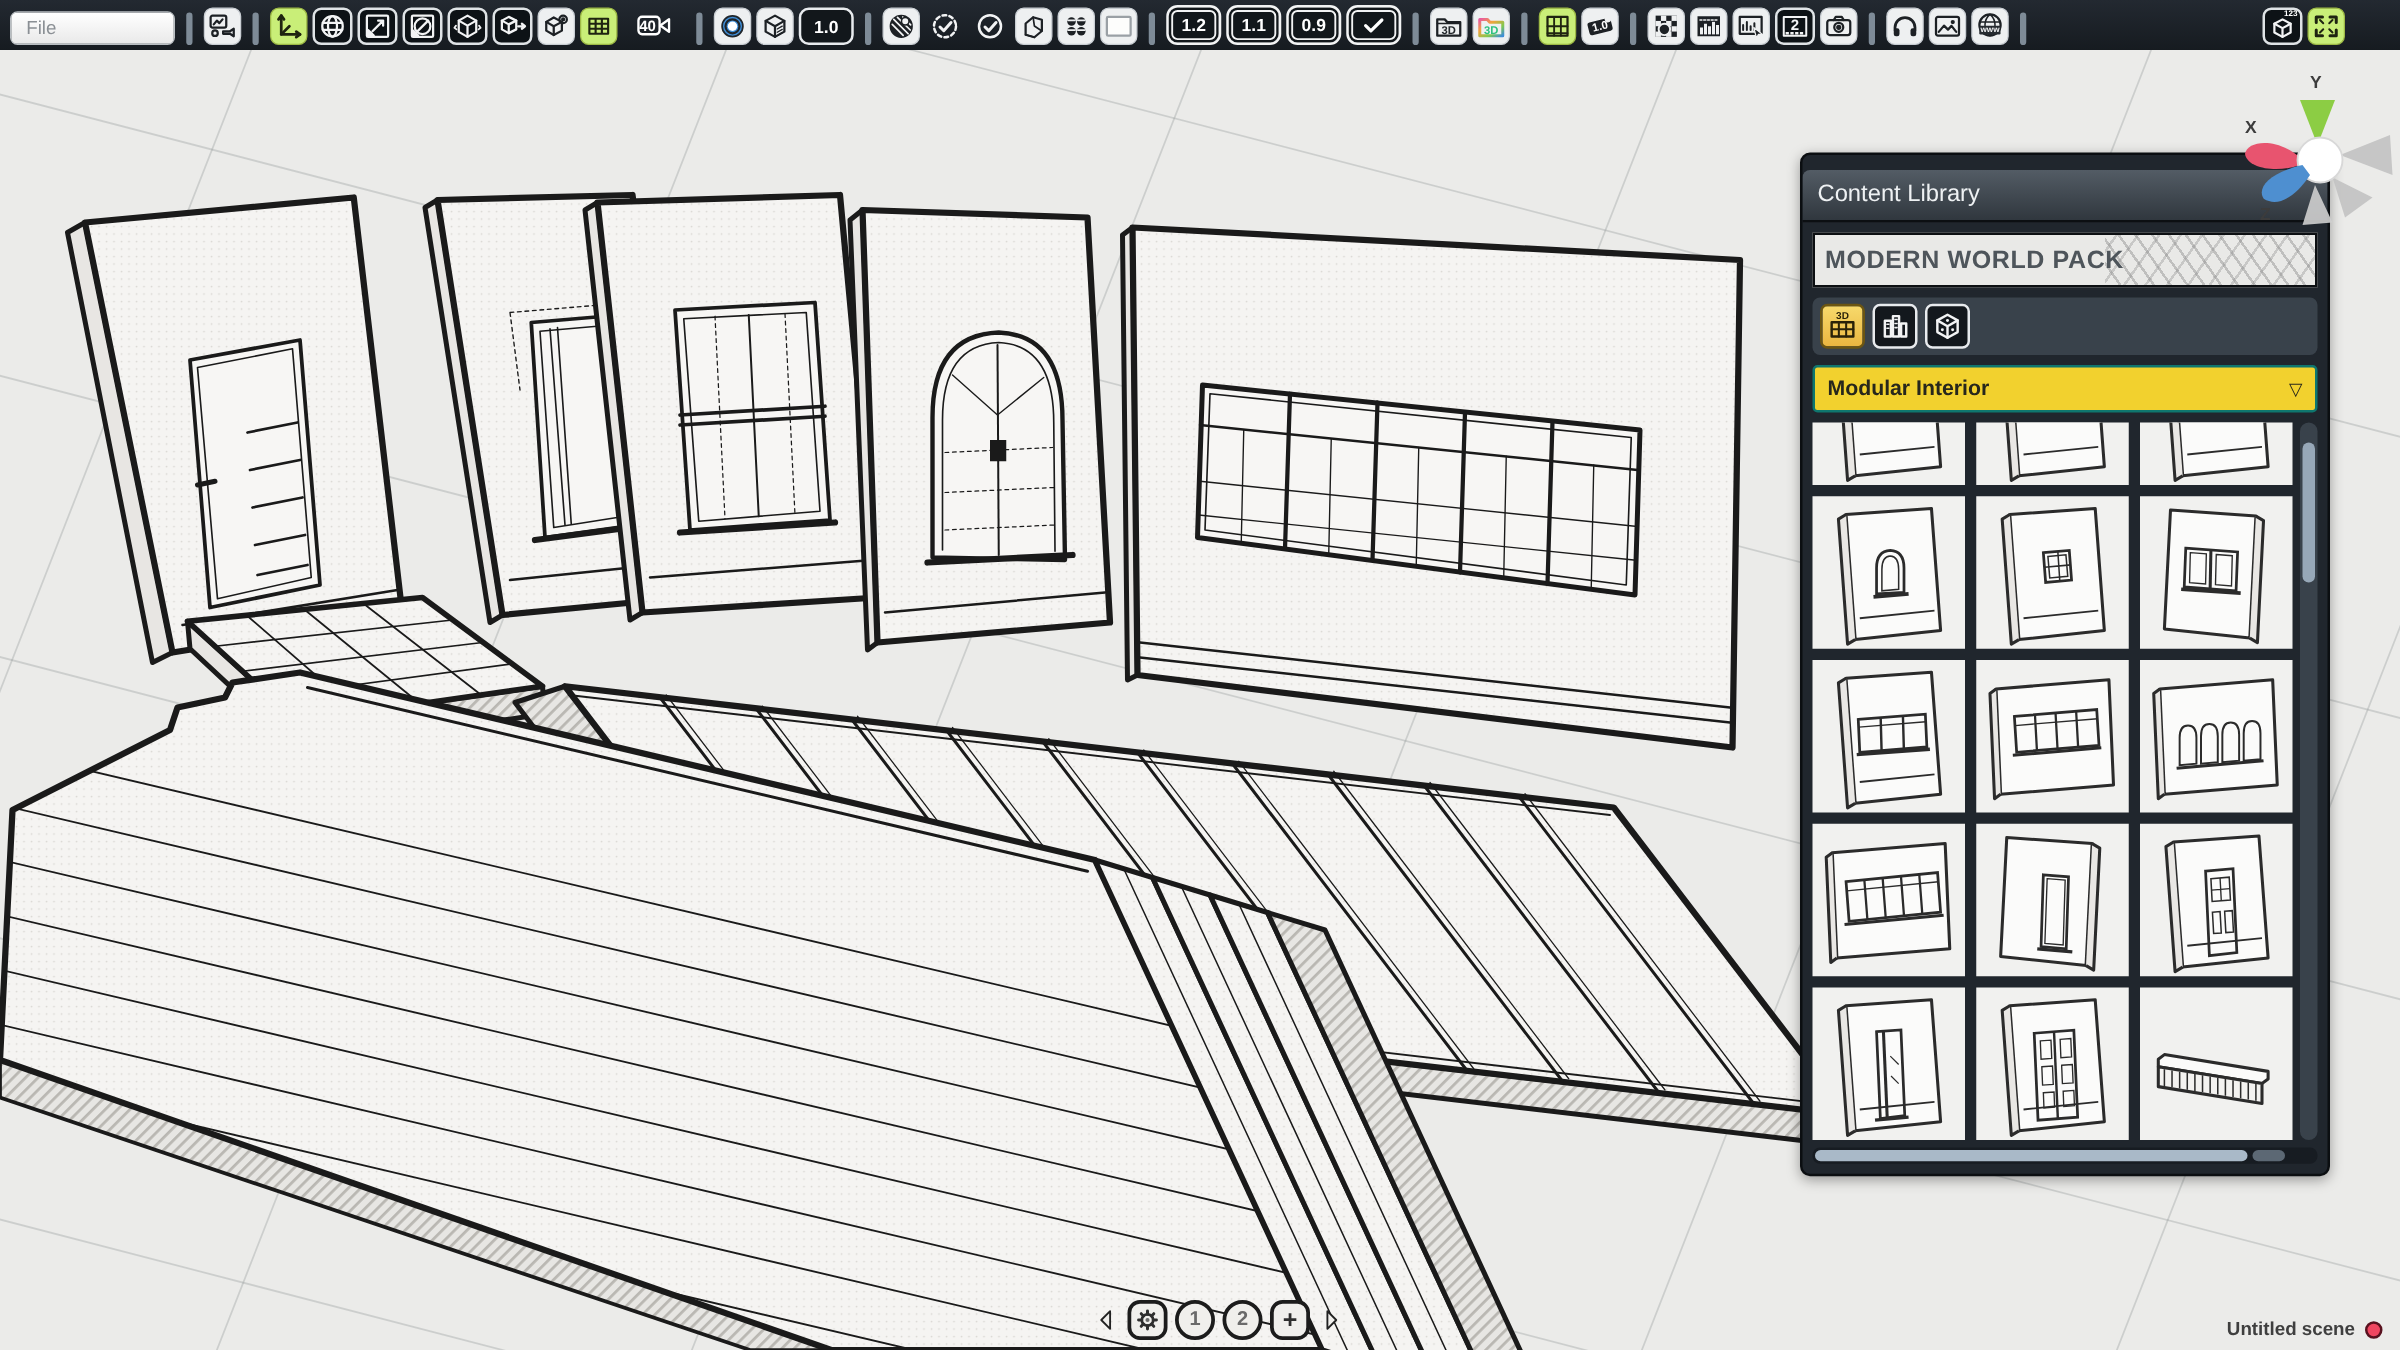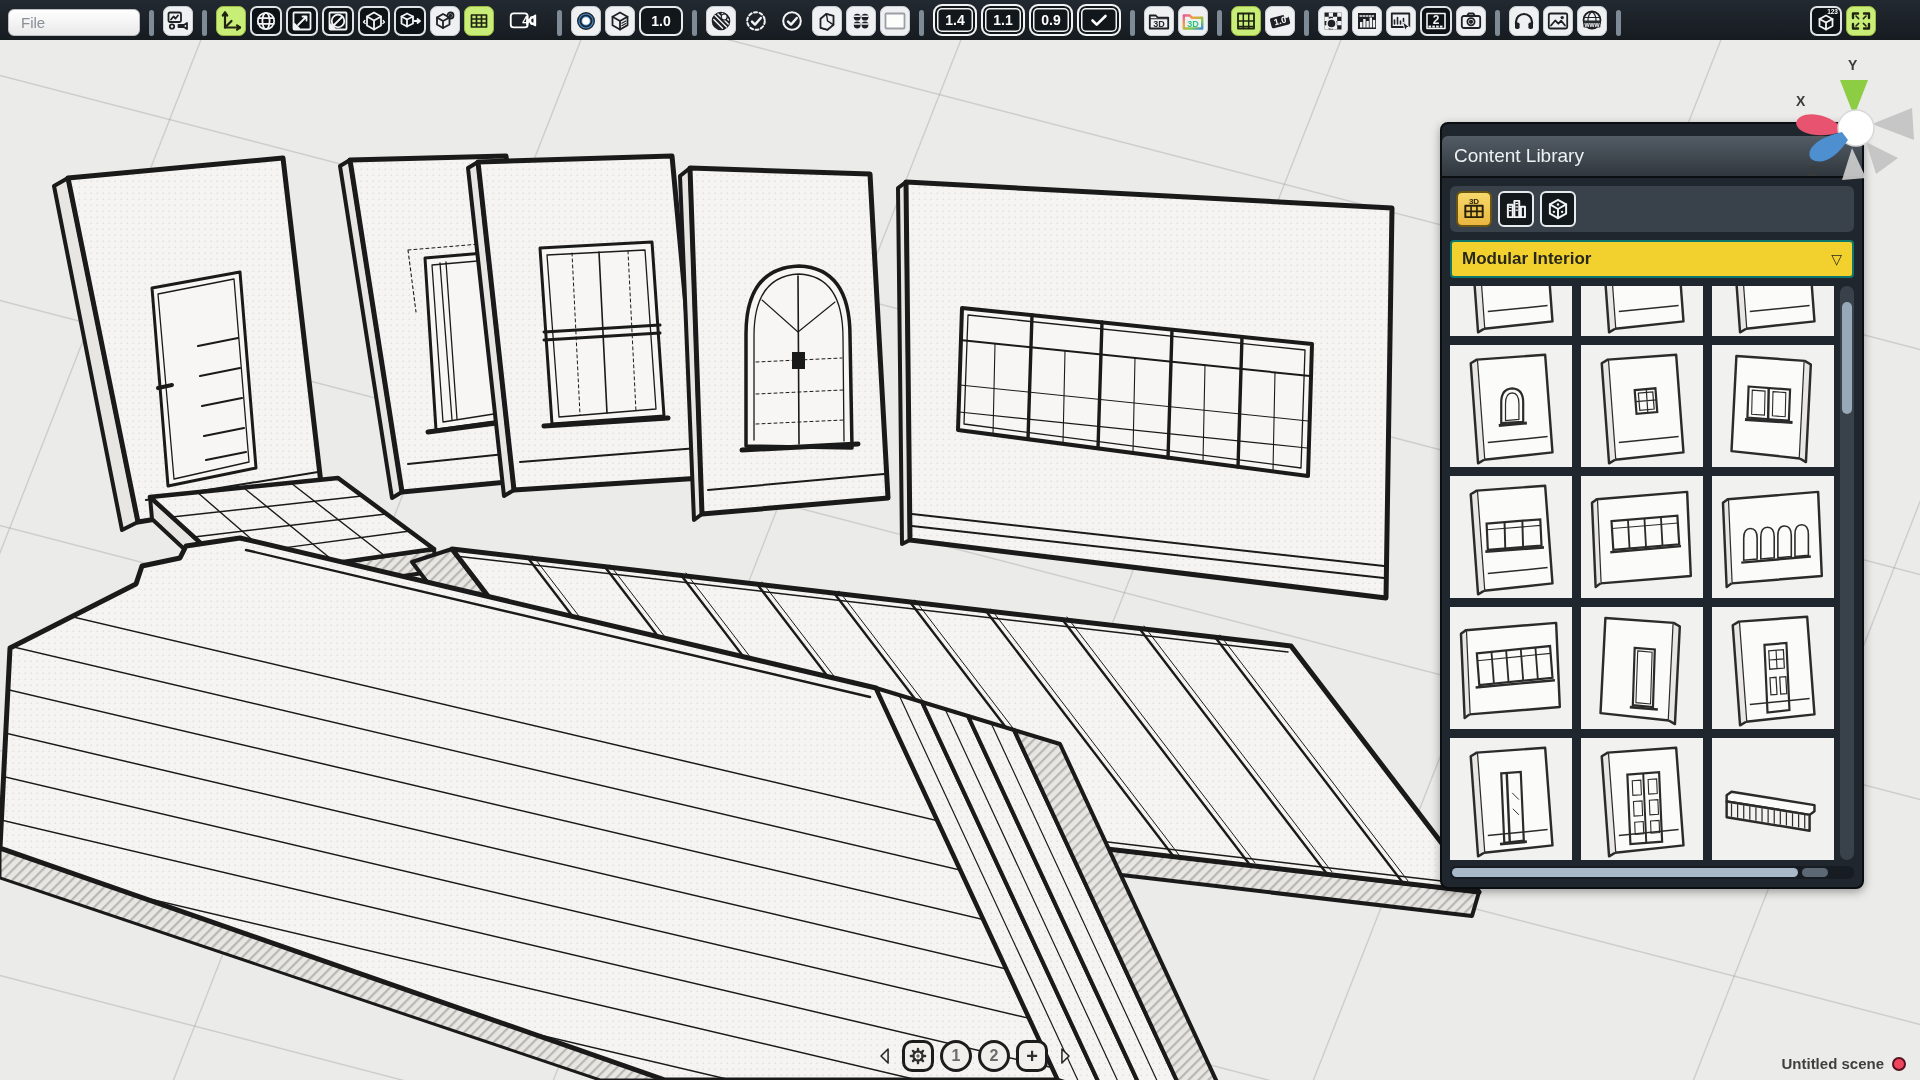--- a/index.html
+++ b/index.html
@@ -34,7 +34,7 @@
   .tlabel{pointer-events:none;}
   .ovl{position:absolute;left:50%;top:50%;transform:translate(-50%,-50%);font-weight:bold;
     font-size:10px;pointer-events:none;color:inherit;}
-  .s-outline .ovl{left:31px;font-size:12px;color:#fff;}
+  .s-outline .ovl{left:20px;font-size:12px;color:#fff;}
   .l-folder{top:62%;font-size:9px;color:#23282c;}
   .l-folder-green{color:#2ec27e;}
   .l-ticket{transform:translate(-50%,-50%) rotate(-14deg);color:#fff;font-size:9px;}

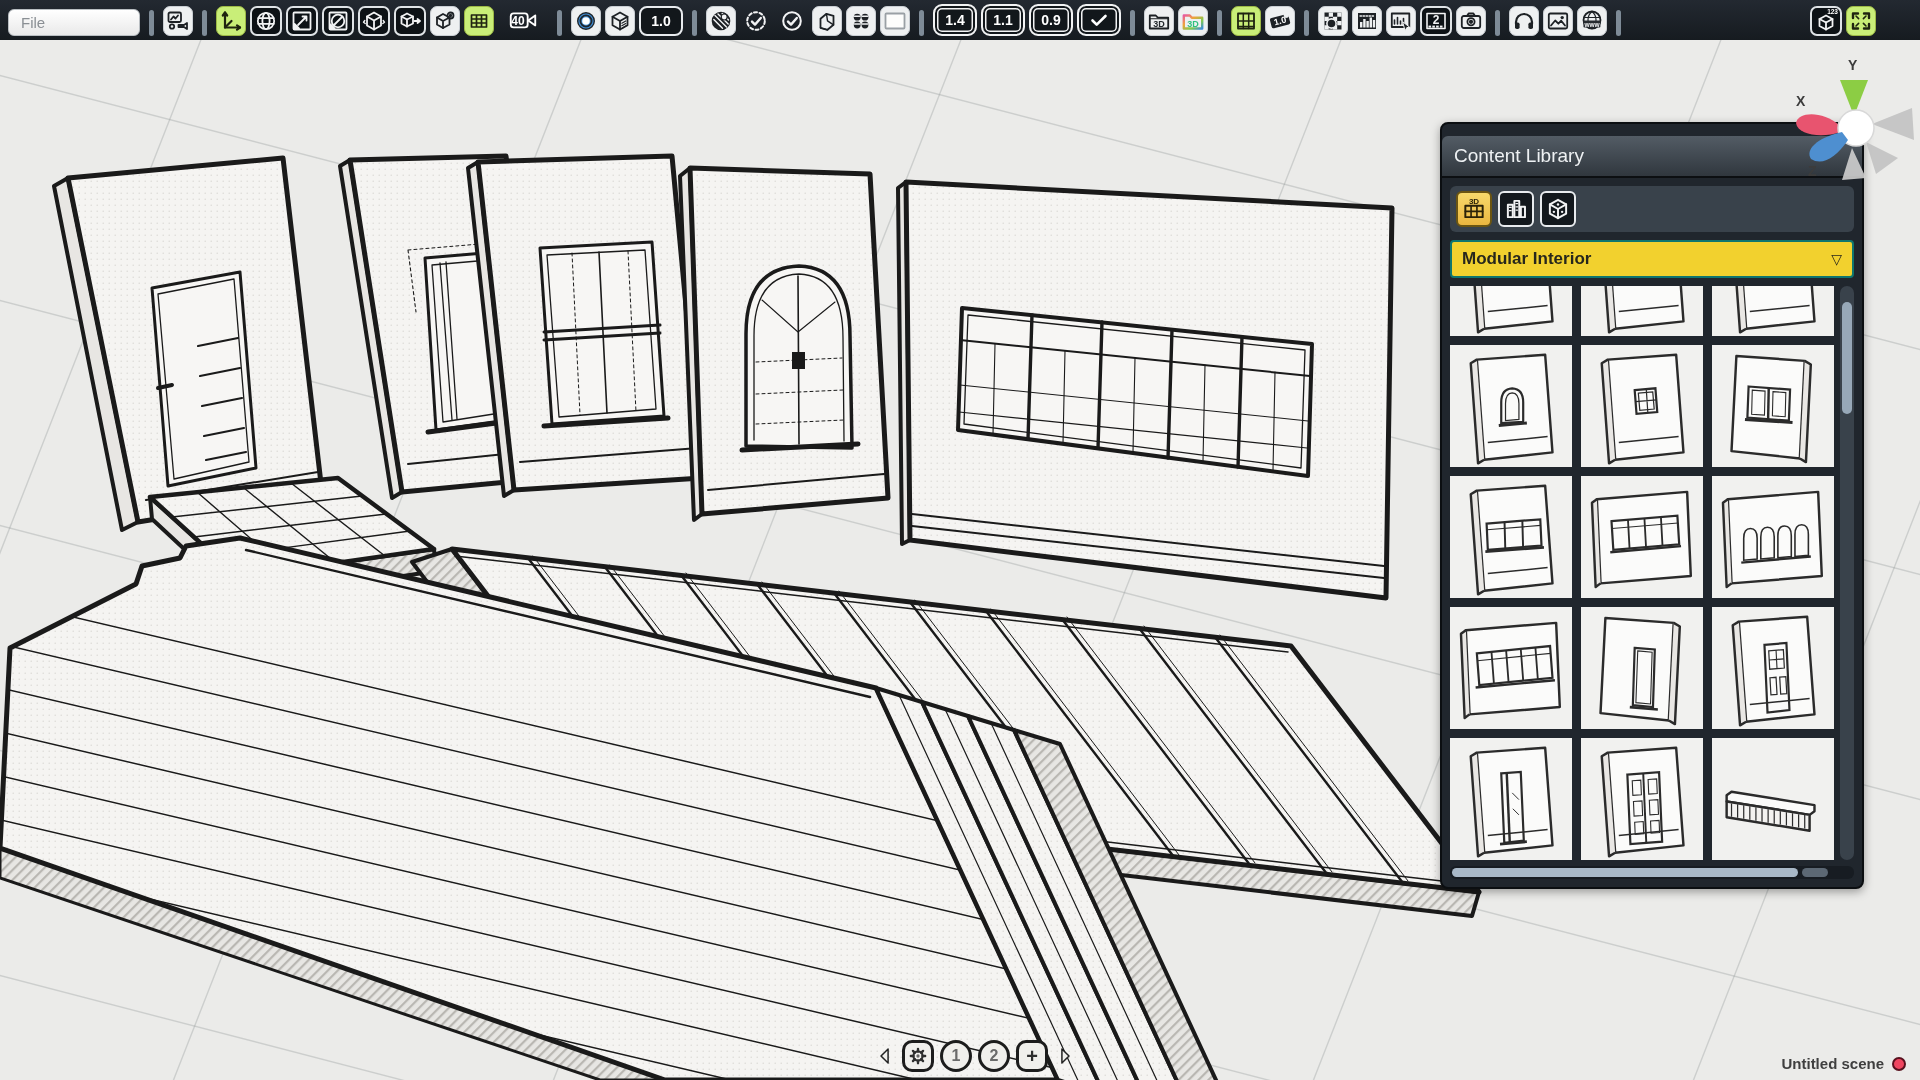--- a/index.html
+++ b/index.html
@@ -678,7 +678,7 @@
         <div class="tsep"></div>
         <div class="tgroup">
           <button class="tbtn s-ring">
-            <span class="tlabel">1.4</span>
+            <span class="tlabel">1.2</span>
           </button>
           <button class="tbtn s-ring">
             <span class="tlabel">1.1</span>

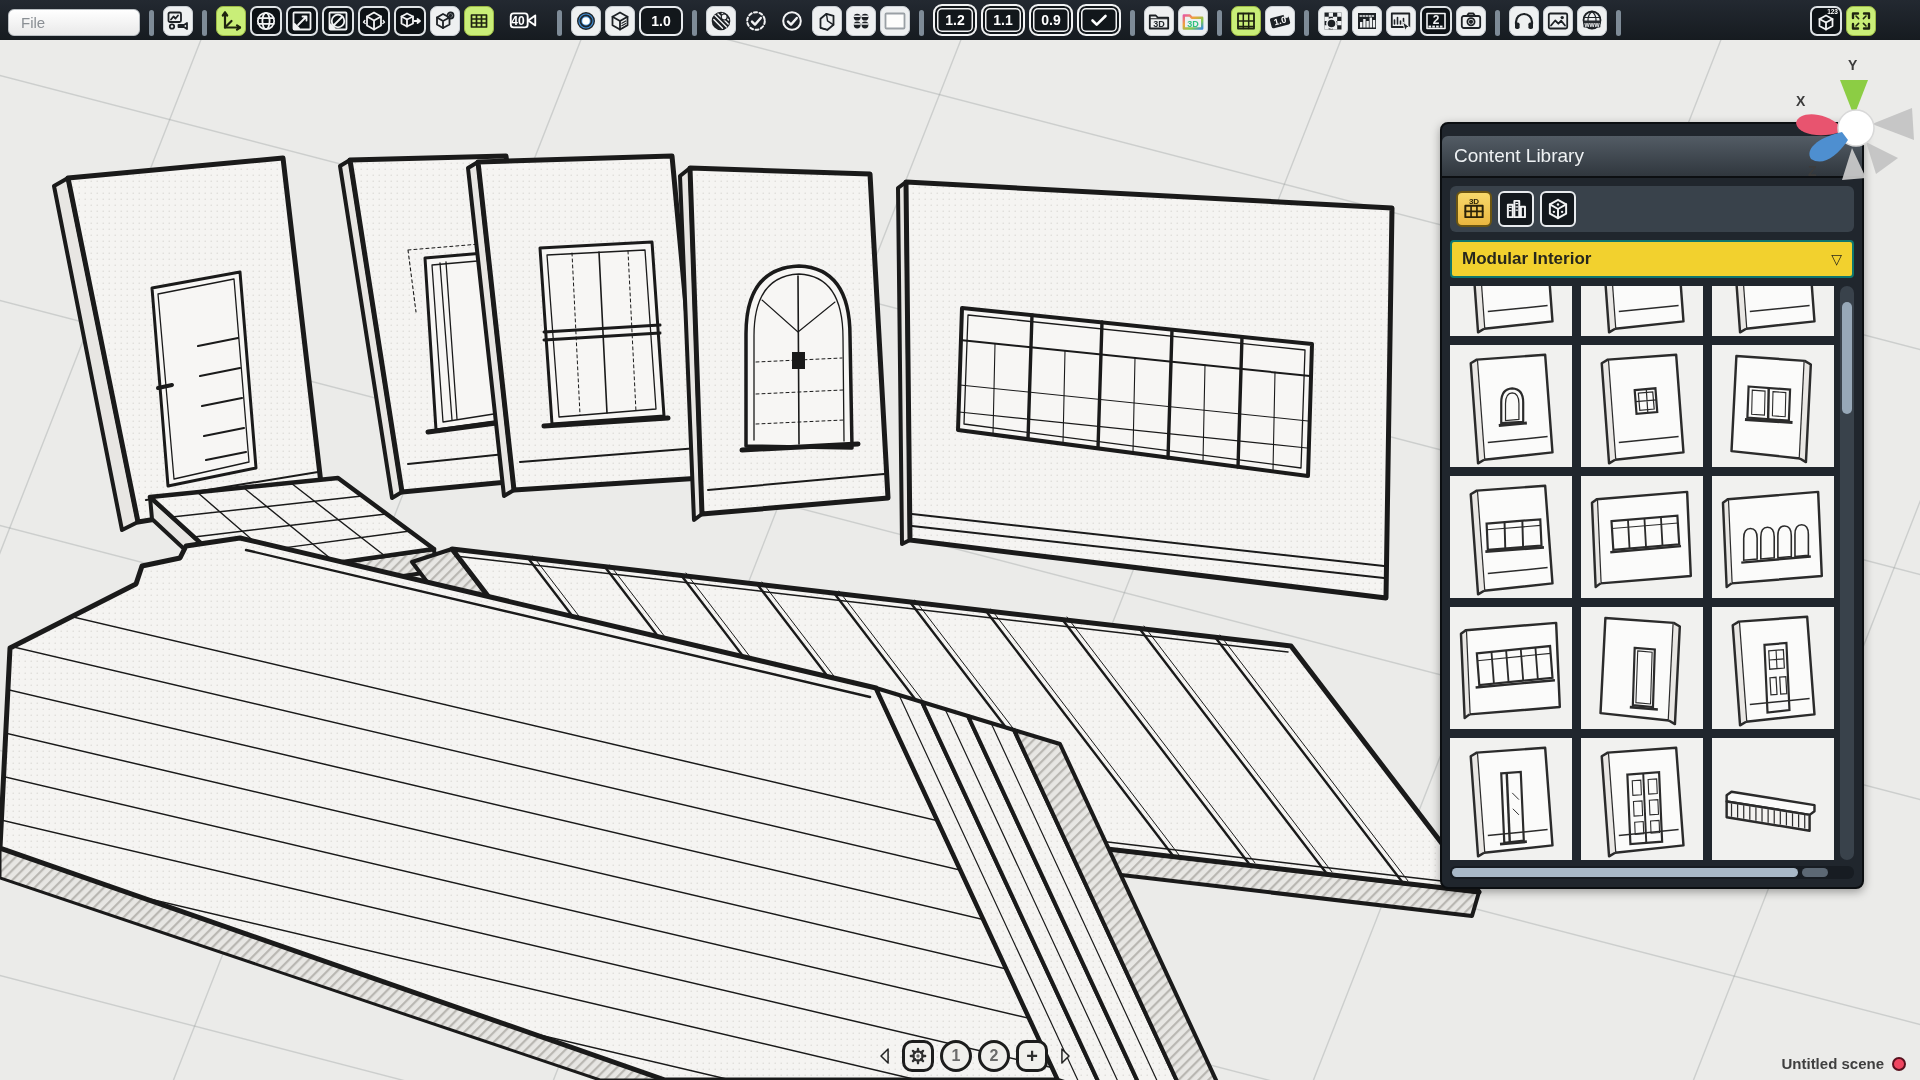--- a/index.html
+++ b/index.html
@@ -791,6 +791,9 @@
       <span>Content Library</span>
     </div>
     <div class="panel-body">
+      <div class="pack-banner">
+        <span style="position:relative;z-index:1;">MODERN WORLD PACK</span>
+      </div>
       <div class="tools-row">
         <button class="tab active">
           <svg viewBox="0 0 24 24">

